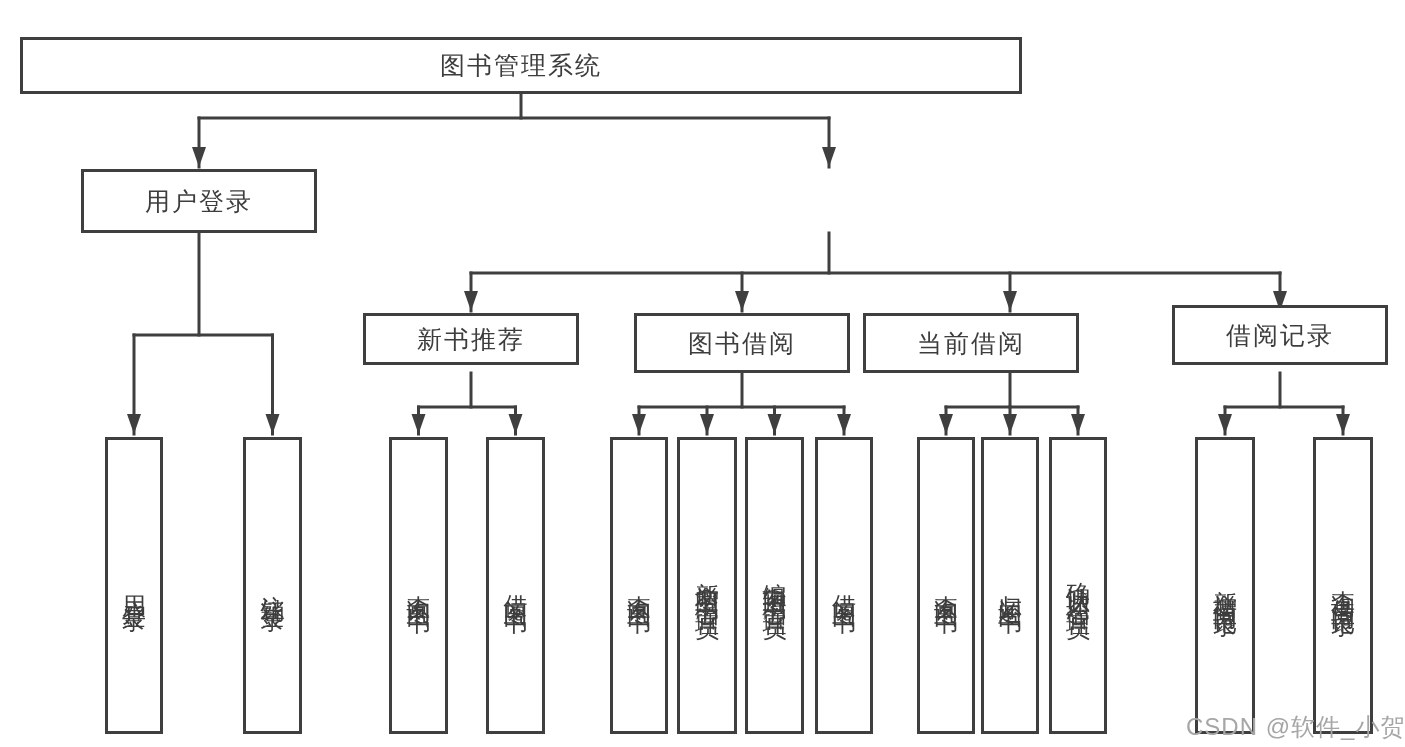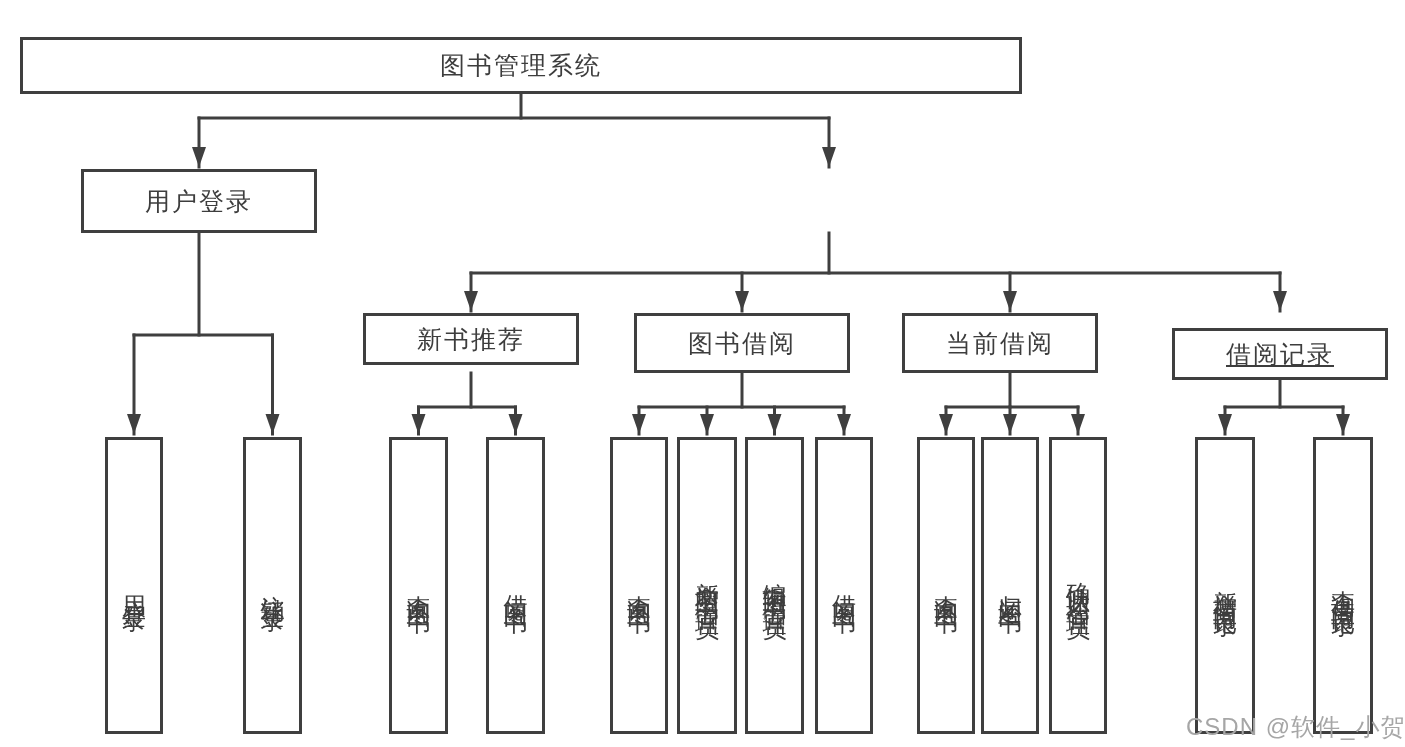--- a/index.html
+++ b/index.html
@@ -115,7 +115,7 @@
 
   <div class="node" style="left:363px; top:313px; width:216px; height:52px;">新书推荐</div>
   <div class="node" style="left:634px; top:313px; width:216px; height:60px;text-align:right;">图书借阅</div>
-  <div class="node" style="left:902px; top:313px; width:196px; height:60px;">当前借阅</div>
+  <div class="node" style="left:863px; top:313px; width:216px; height:60px;">当前借阅</div>
   <div class="node" style="left:1172px; top:328px; width:216px; height:52px;text-decoration:underline;">借阅记录</div>
 
   <div class="node vnode" style="left:105px; top:437px; width:58px; height:297px;">用户登录</div>

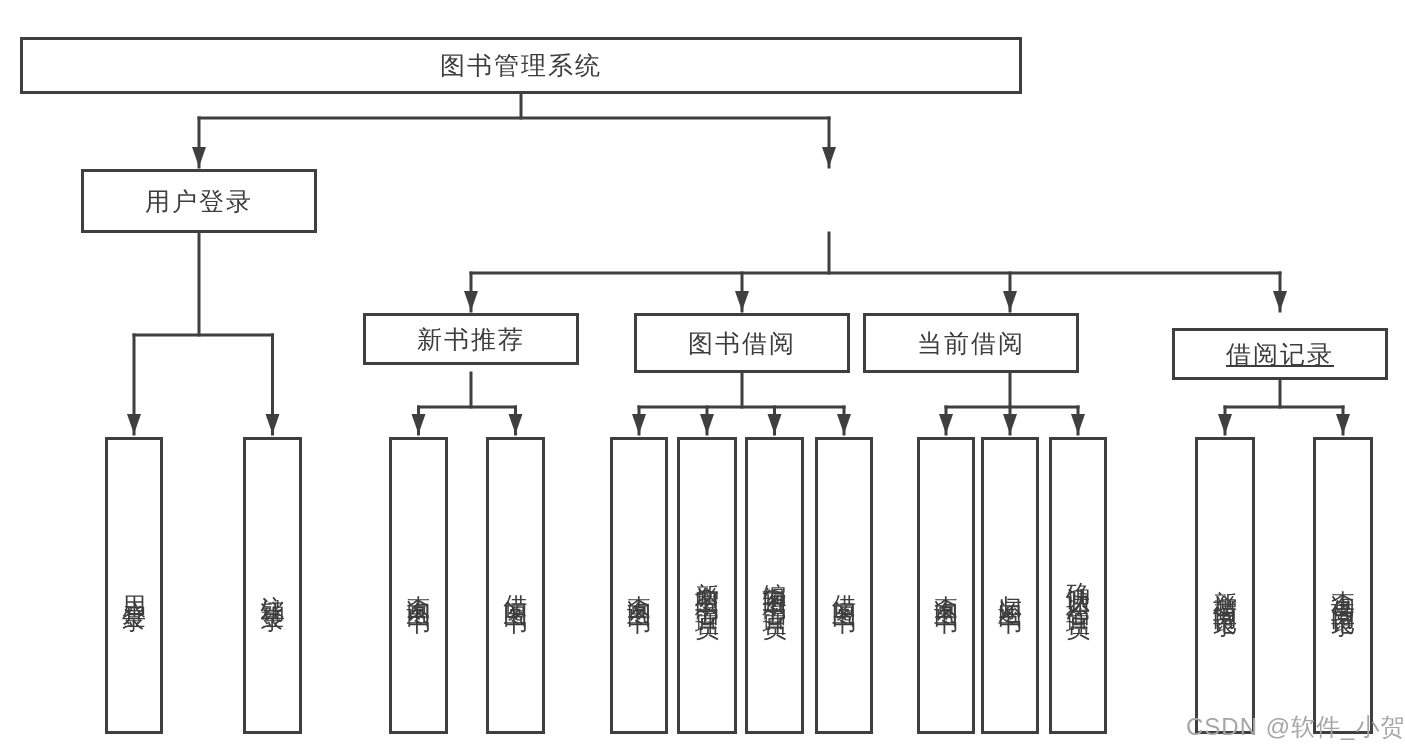--- a/index.html
+++ b/index.html
@@ -116,7 +116,7 @@
   <div class="node" style="left:363px; top:313px; width:216px; height:52px;">新书推荐</div>
   <div class="node" style="left:634px; top:313px; width:216px; height:60px;text-align:right;">图书借阅</div>
   <div class="node" style="left:863px; top:313px; width:216px; height:60px;">当前借阅</div>
-  <div class="node" style="left:1172px; top:328px; width:216px; height:52px;text-decoration:underline;">借阅记录</div>
+  <div class="node" style="left:1172px; top:305px; width:216px; height:60px;">借阅记录</div>
 
   <div class="node vnode" style="left:105px; top:437px; width:58px; height:297px;">用户登录</div>
   <div class="node vnode" style="left:243px; top:437px; width:59px; height:297px;">注销登录</div>

